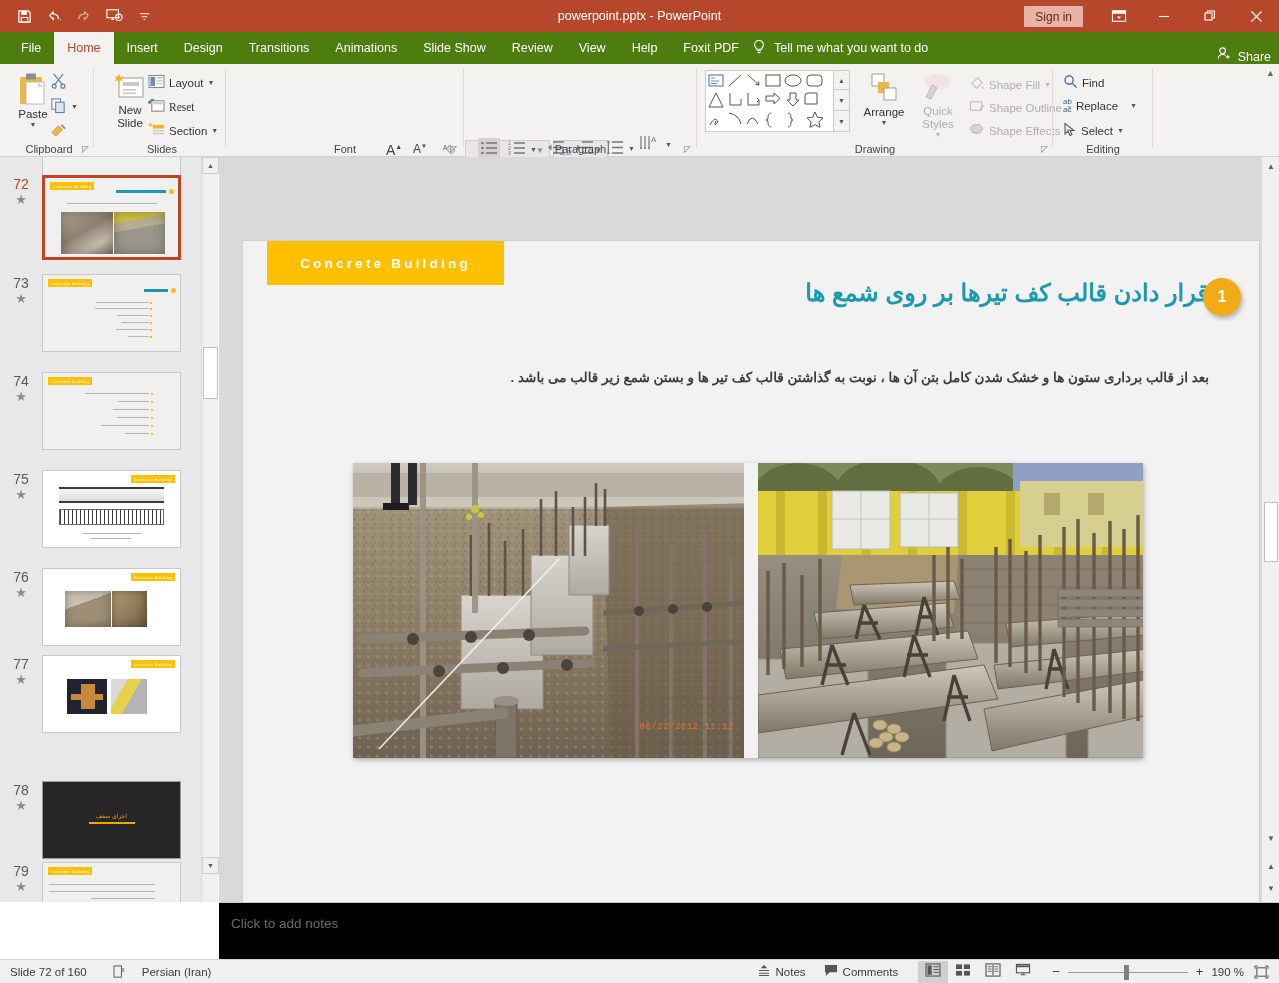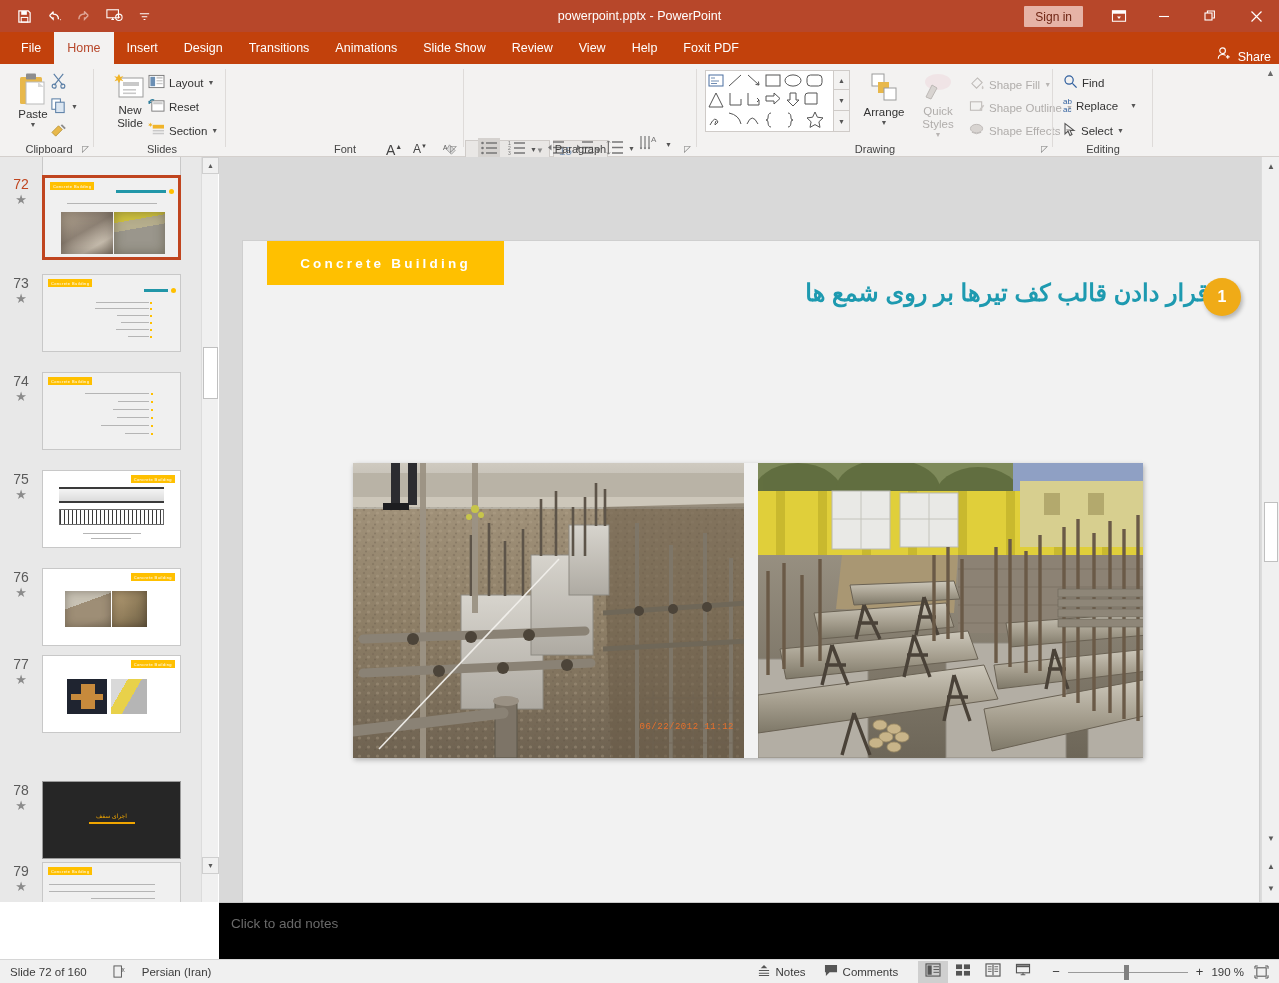--- a/index.html
+++ b/index.html
@@ -39,7 +39,7 @@
   
   .tabbar {
     position:absolute; left:0; top:32px; width:1279px; height:32px;
-    background:#c2410c;
+    background:#4d7c0f;
   }
   .tabs { position:absolute; left:8px; top:0; height:32px; display:flex; }
   .tab {

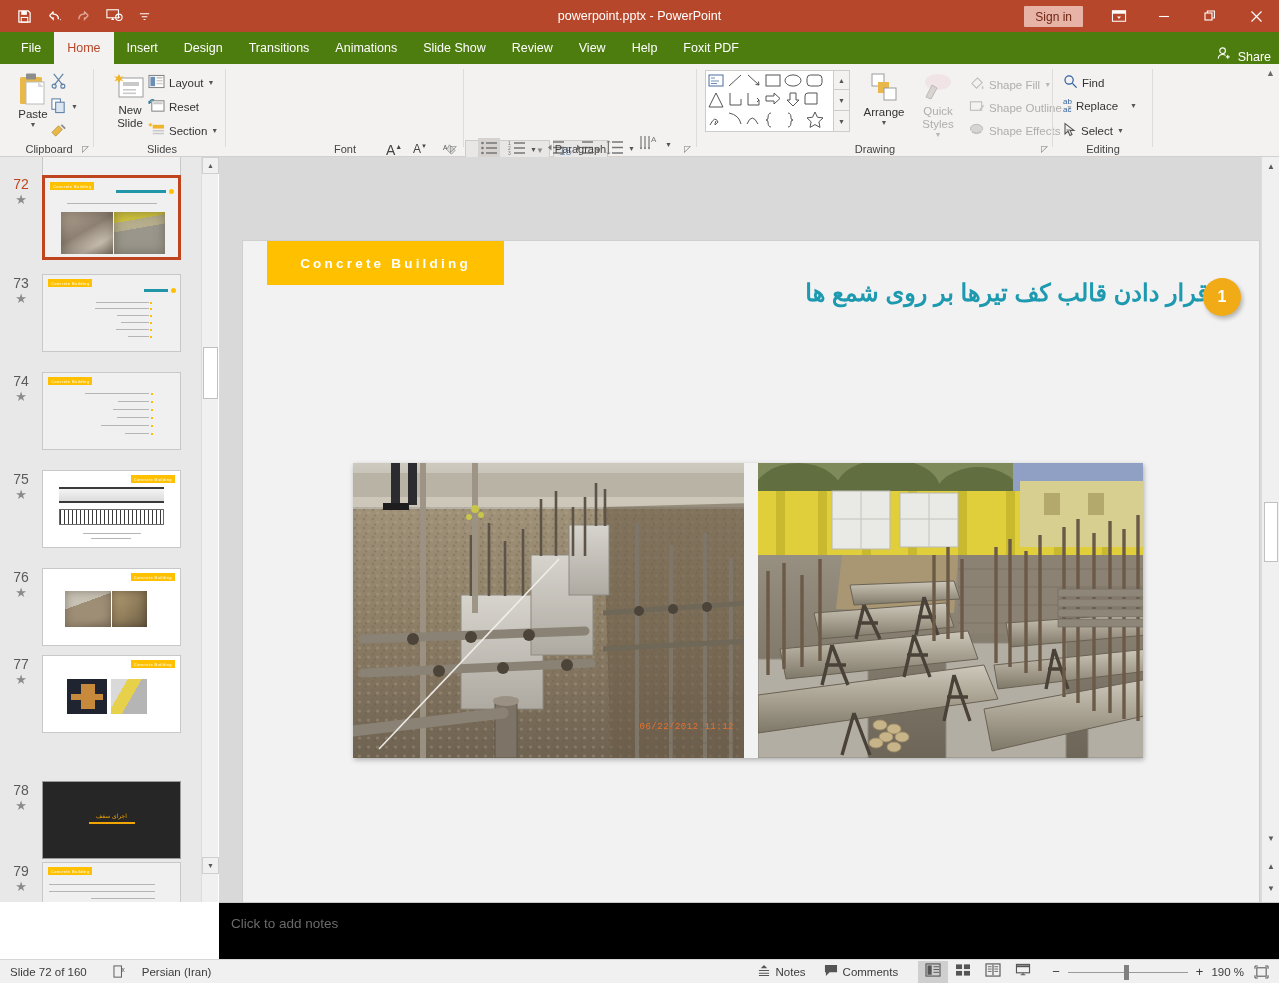--- a/index.html
+++ b/index.html
@@ -295,6 +295,15 @@
       <div class="tab">View</div>
       <div class="tab">Help</div>
       <div class="tab">Foxit PDF</div>
+    </div>
+    <div class="tellme">
+      <span>
+        <svg width="14" height="16" viewBox="0 0 14 16">
+            <path d="M7 1.5 C4.2 1.5 2.6 3.6 2.6 5.8 C2.6 7.6 4.2 8.6 4.6 10.3 h4.8 C9.8 8.6 11.4 7.6 11.4 5.8 C11.4 3.6 9.8 1.5 7 1.5z" fill="none" stroke="#fff" stroke-width="1.1"></path>
+            <path d="M5 11.8 h4 M5.6 13.6 h2.8" stroke="#fff" stroke-width="1.1"></path>
+          </svg>
+      </span>
+      <span>Tell me what you want to do</span>
     </div>
     <div class="sharebtn">
       <span>

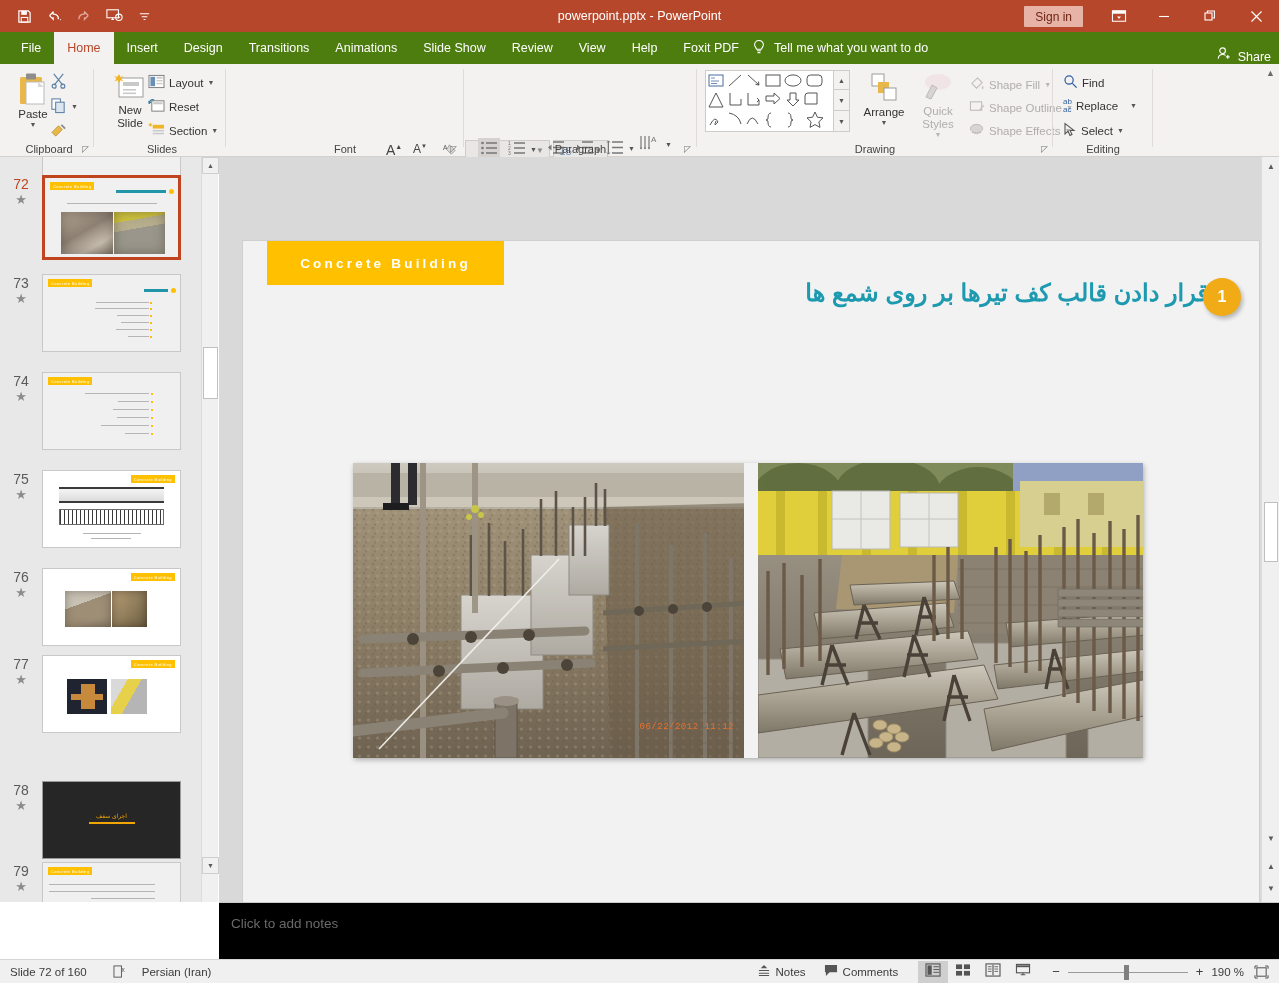--- a/index.html
+++ b/index.html
@@ -389,7 +389,7 @@
         <span>Layout</span>
         <span class="caret">▼</span>
       </div>
-      <div class="smbtn" style="left:50px; top:34px;">
+      <div class="smbtn" style="left:50px; top:34px;font-family:Liberation Serif, serif;">
         <span>
           <svg width="17" height="15" viewBox="0 0 18 16">
               <rect x="4" y="3" width="13" height="11" fill="#fff" stroke="#7a7a7a"></rect>

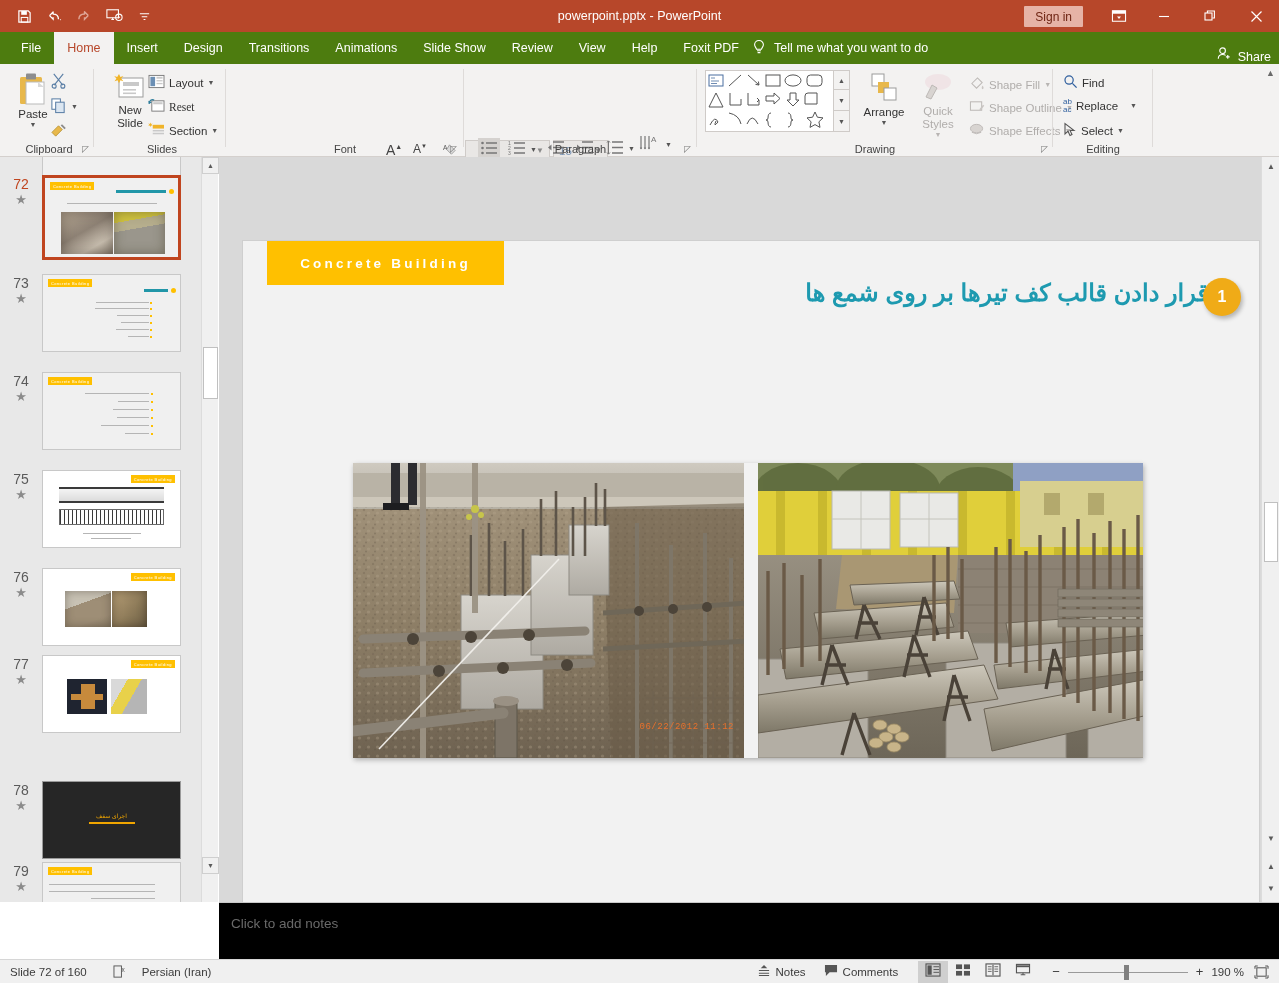--- a/index.html
+++ b/index.html
@@ -872,6 +872,7 @@
       <div class="slidetitle">قرار دادن قالب کف تیرها بر روی شمع ها</div>
       <div class="titlebadge">1</div>
 
+      <div class="slidebody">بعد از قالب برداری ستون ها و خشک شدن کامل بتن آن ها ، نوبت به گذاشتن قالب کف تیر ها و بستن شمع زیر قالب می باشد .</div>
 
       <div class="photowrap">
 

